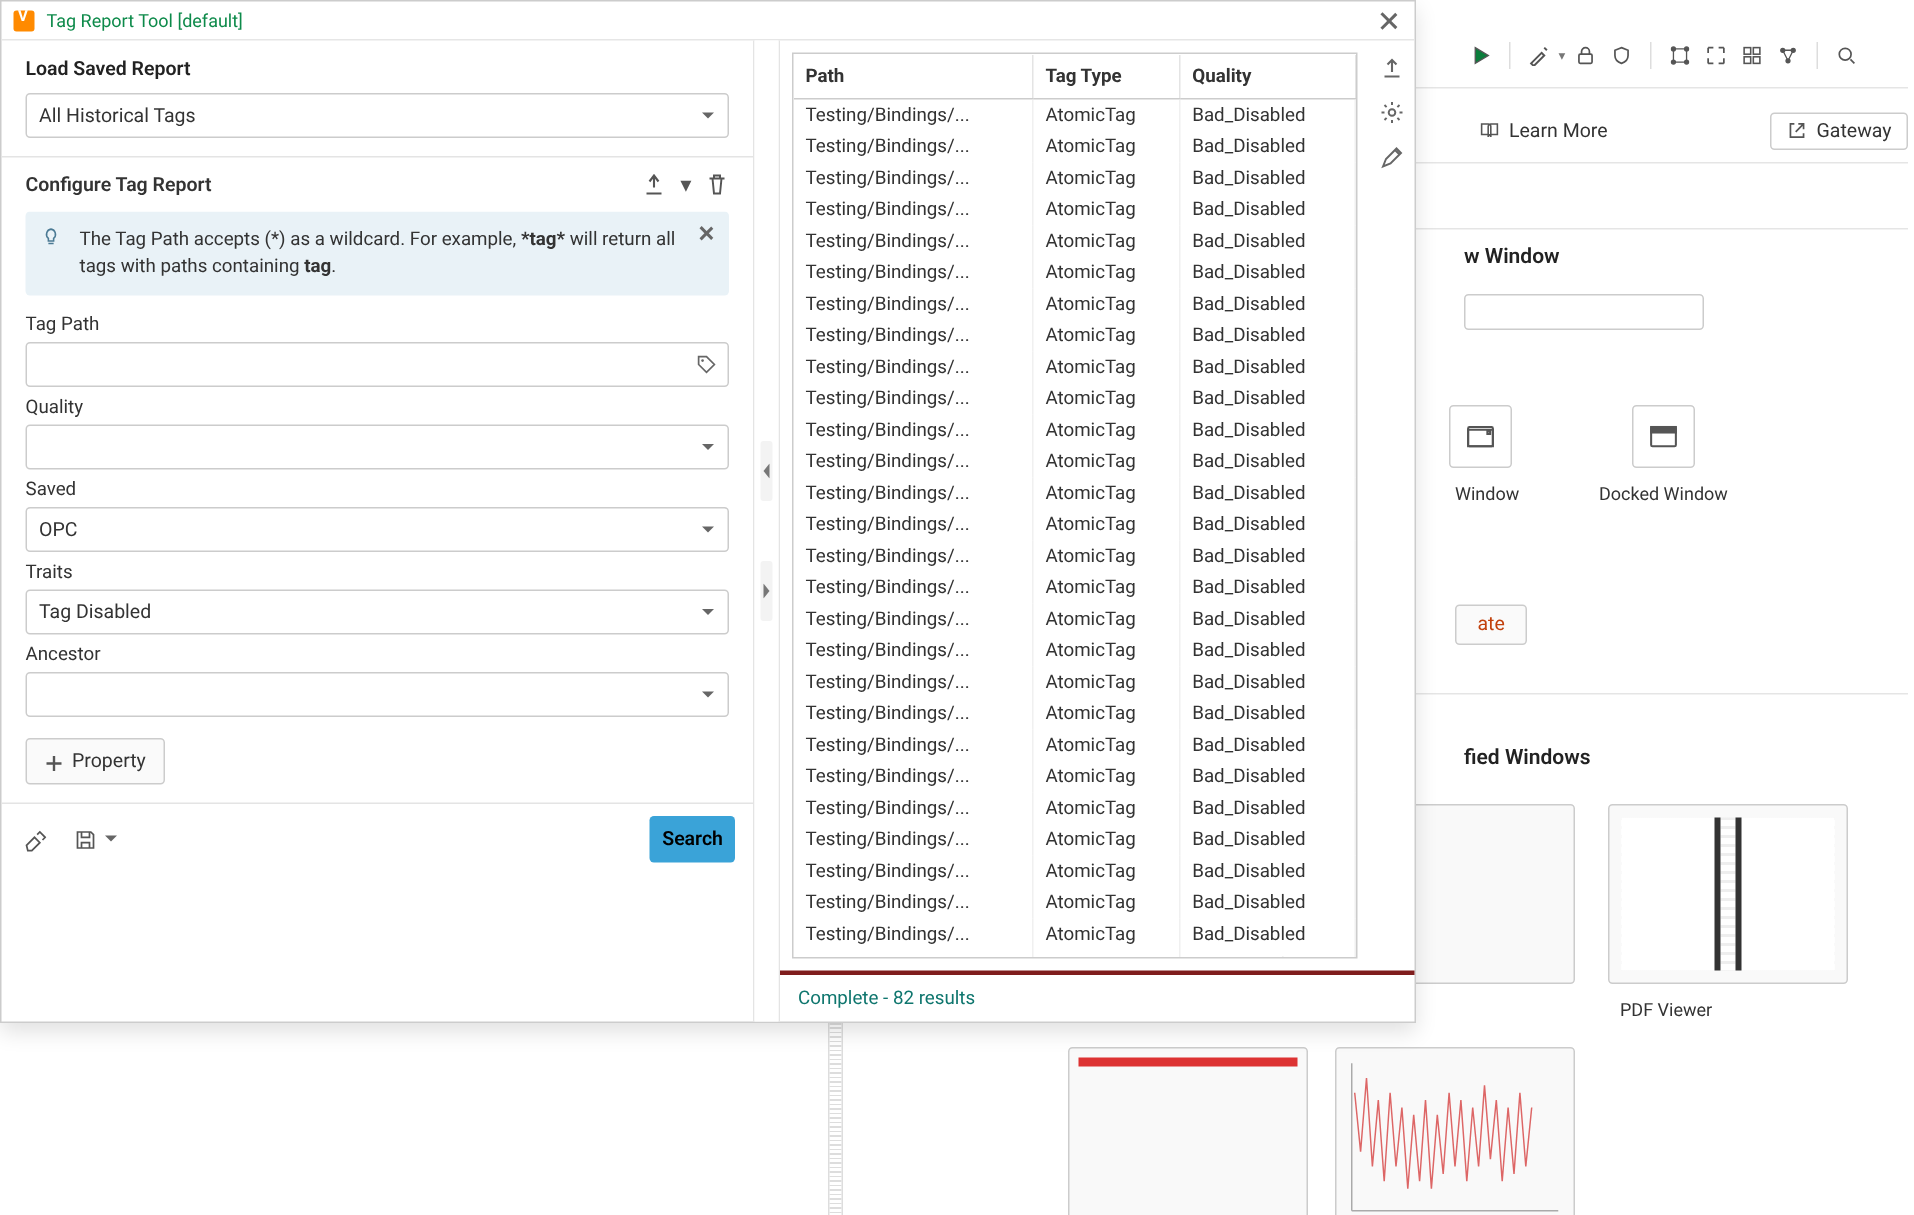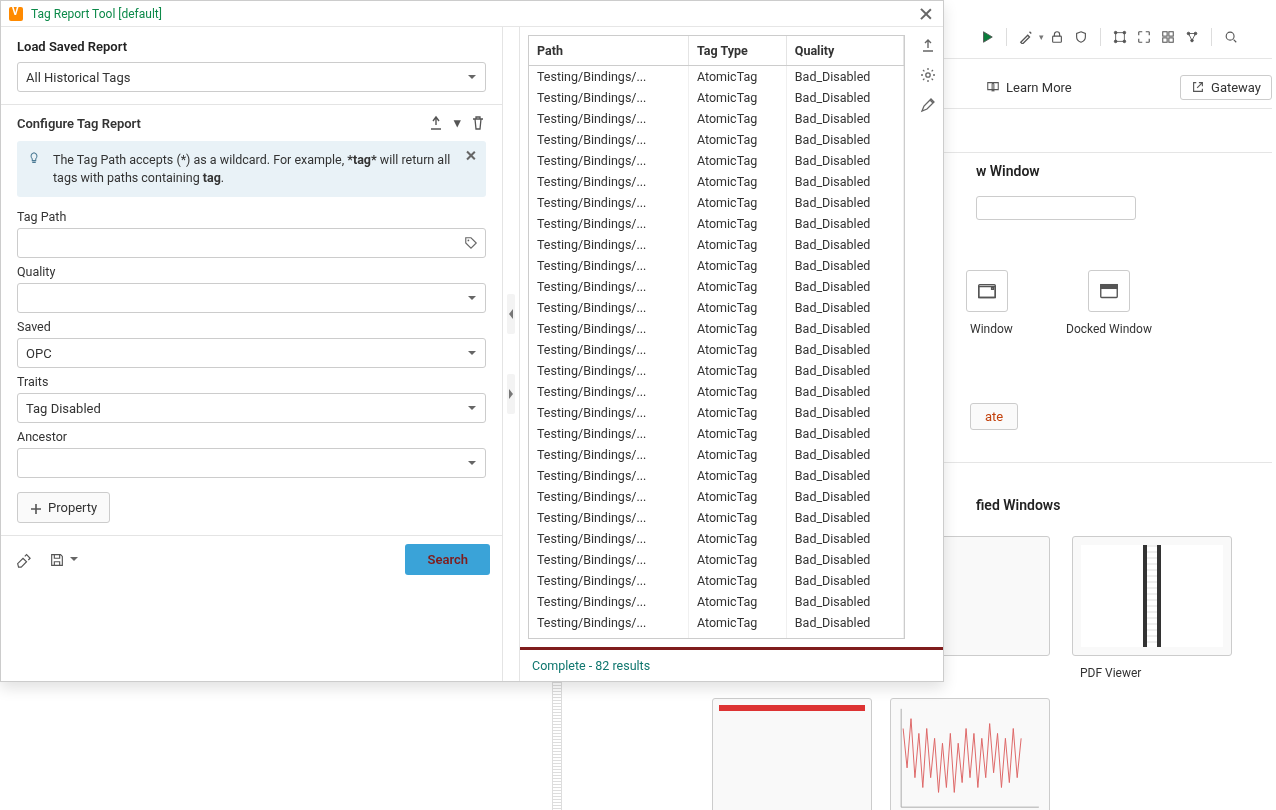--- a/index.html
+++ b/index.html
@@ -71,7 +71,7 @@
 .fbtn { width: 20px; height: 20px; cursor: pointer; display: inline-flex; align-items: center; justify-content: center; color: #555; }
 .split { display: inline-flex; align-items: center; gap: 3px; }
 .split .caret { width: 0; height: 0; border: 4px solid transparent; border-top-color: #666; margin-top: 3px; }
-.search-btn { margin-left: auto; background: #3aa3d8; color: #7f1d1d; border: none; border-radius: 3px; padding: 8px 22px; font-size: 13px; font-weight: 600; cursor: pointer; }
+.search-btn { margin-left: auto; background: #3aa3d8; color: #000000; border: none; border-radius: 3px; padding: 8px 8px; font-size: 13px; font-weight: 600; cursor: pointer; }
 
 
 .gutter { width: 16px; background: #fff; position: relative; display: flex; flex-direction: column; align-items: center; justify-content: center; gap: 40px; }

